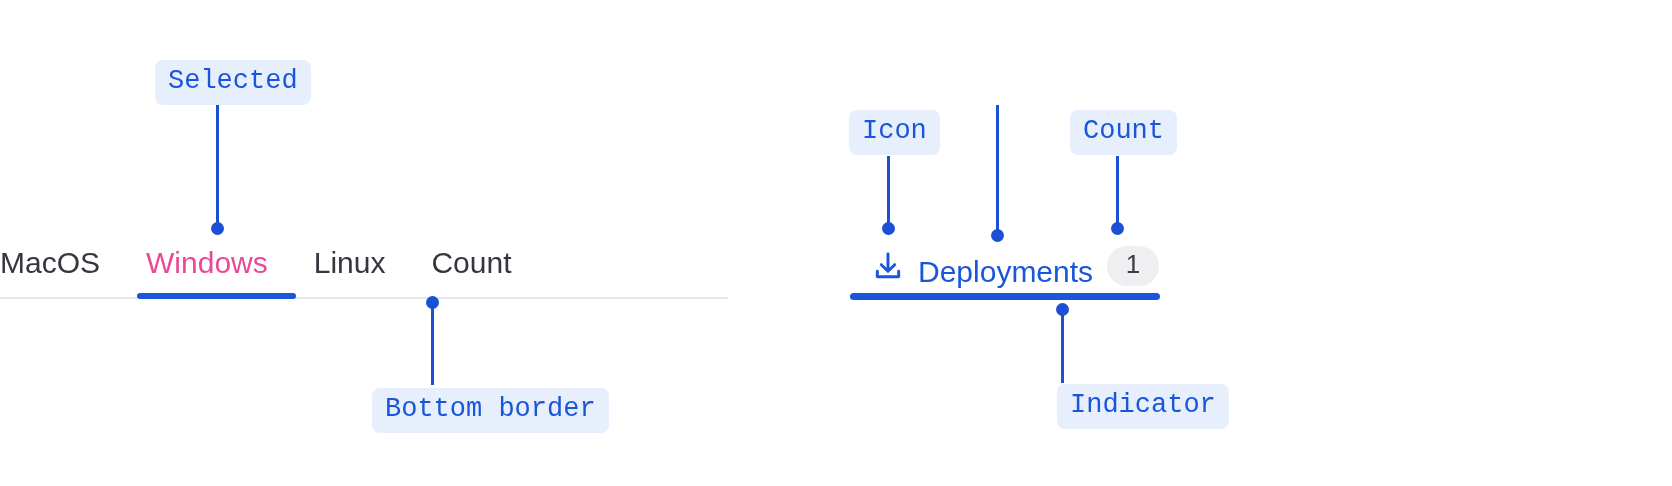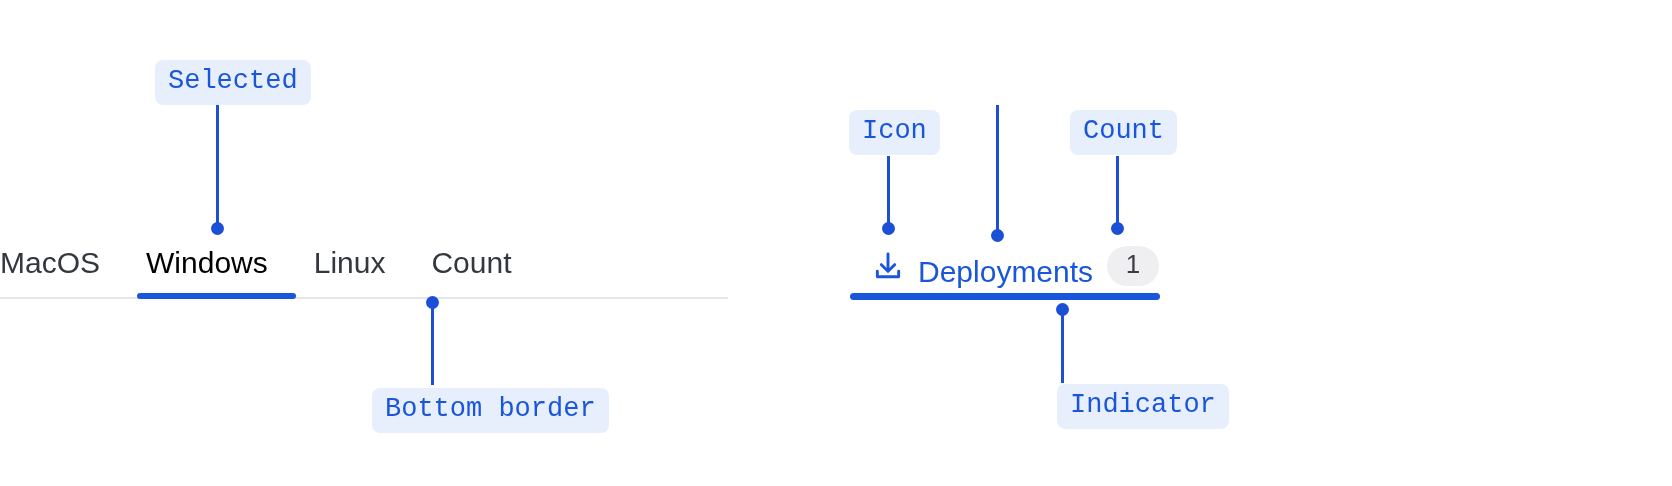--- a/index.html
+++ b/index.html
@@ -70,7 +70,7 @@
     white-space: nowrap;
   }
   .tab.sel {
-    color: #000000;
+    color: #ec4899;
   }
   .tab-sp {
     width: 46px;

